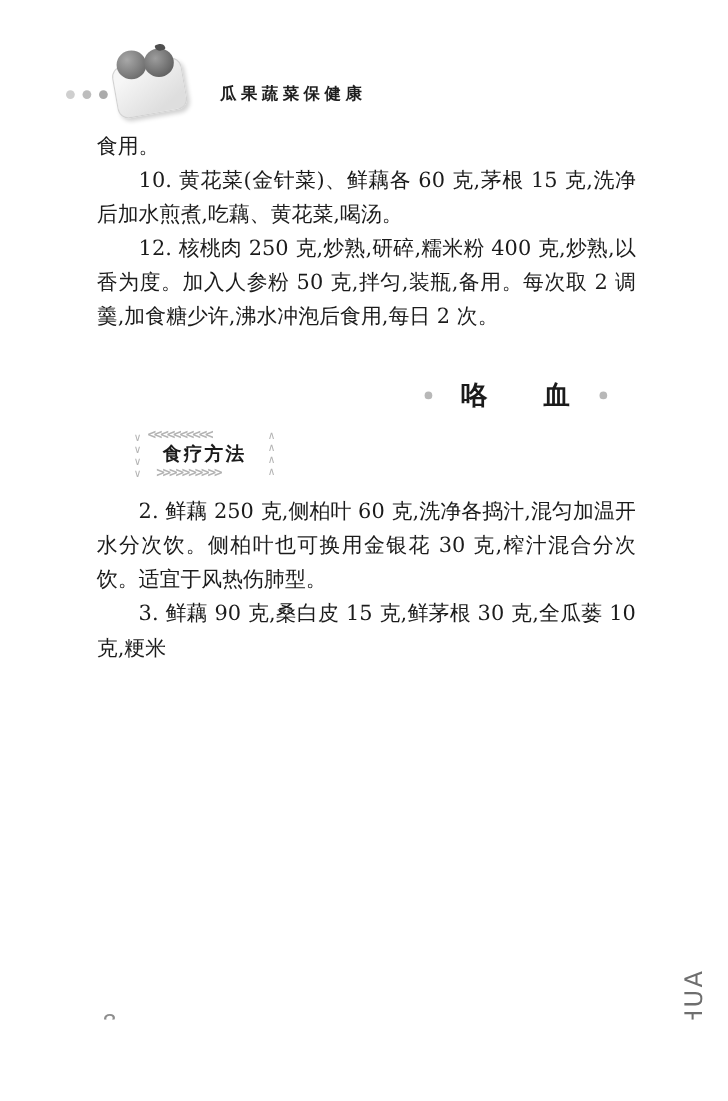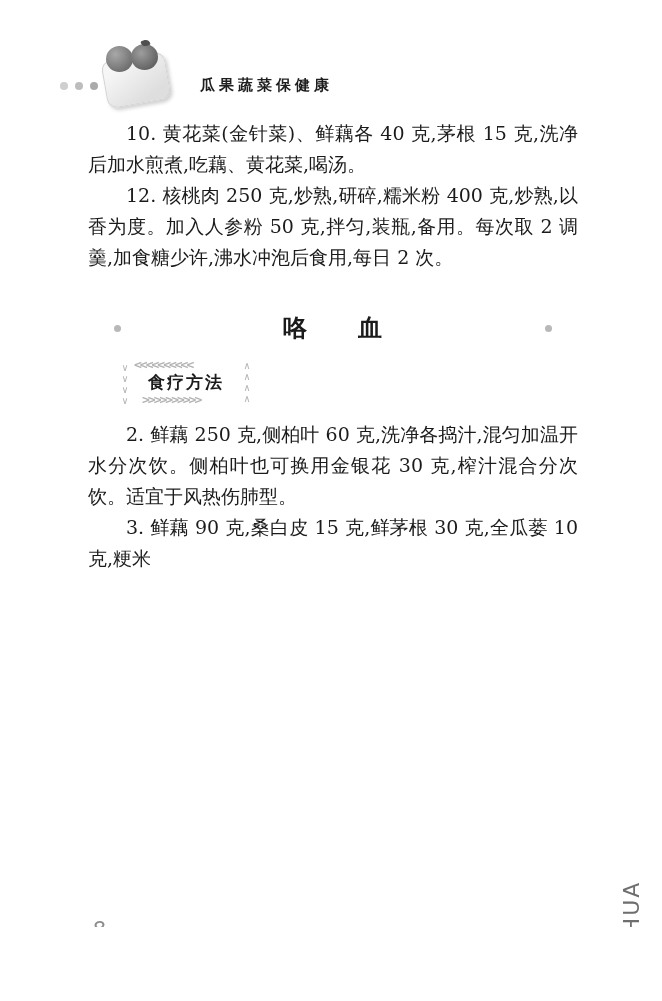--- a/index.html
+++ b/index.html
@@ -104,6 +104,7 @@
   </div>
 
   <div class="main">
+    <p class="noindent">食用。</p>
     <p>10. 黄花菜(金针菜)、鲜藕各 40 克,茅根 15 克,洗净后加水煎煮,吃藕、黄花菜,喝汤。</p>
     <p>12. 核桃肉 250 克,炒熟,研碎,糯米粉 400 克,炒熟,以香为度。加入人参粉 50 克,拌匀,装瓶,备用。每次取 2 调羹,加食糖少许,沸水冲泡后食用,每日 2 次。</p>
 

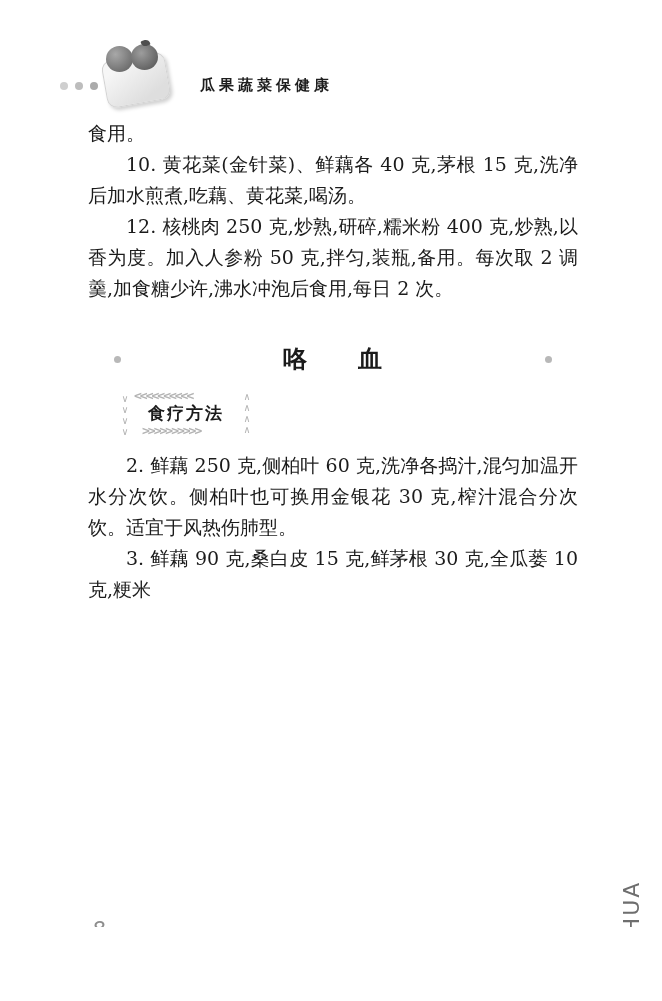--- a/index.html
+++ b/index.html
@@ -105,7 +105,7 @@
 
   <div class="main">
     <p class="noindent">食用。</p>
-    <p>10. 黄花菜(金针菜)、鲜藕各 40 克,茅根 15 克,洗净后加水煎煮,吃藕、黄花菜,喝汤。</p>
+    <p>10. 黄花菜(金针菜)、鲜藕各 60 克,茅根 15 克,洗净后加水煎煮,吃藕、黄花菜,喝汤。</p>
     <p>12. 核桃肉 250 克,炒熟,研碎,糯米粉 400 克,炒熟,以香为度。加入人参粉 50 克,拌匀,装瓶,备用。每次取 2 调羹,加食糖少许,沸水冲泡后食用,每日 2 次。</p>
 
     <h2 class="sec-title">

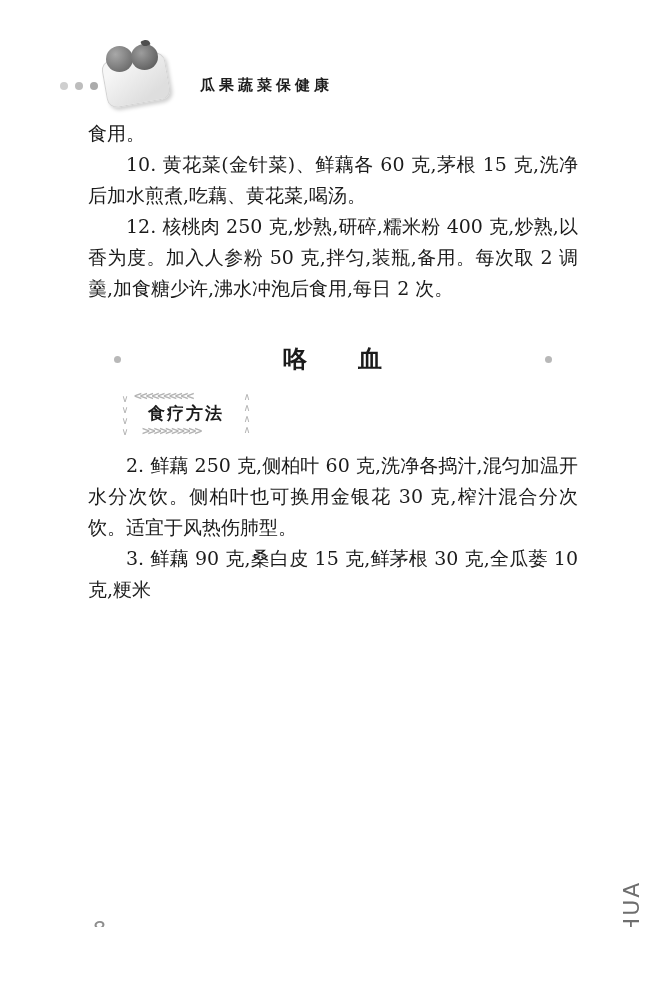--- a/index.html
+++ b/index.html
@@ -52,7 +52,7 @@
 
   .sec-title {
     margin:37px 0 11px;
-    display:flex; align-items:center; justify-content:space-between;
+    display:flex; align-items:center; justify-content:flex-end;
     font-size:24px; font-weight:bold; line-height:36px; letter-spacing:1px;
   }
   .tdot { width:7px; height:7px; border-radius:50%; background:#b8b8b8; margin:0 26px; flex:0 0 auto; }

